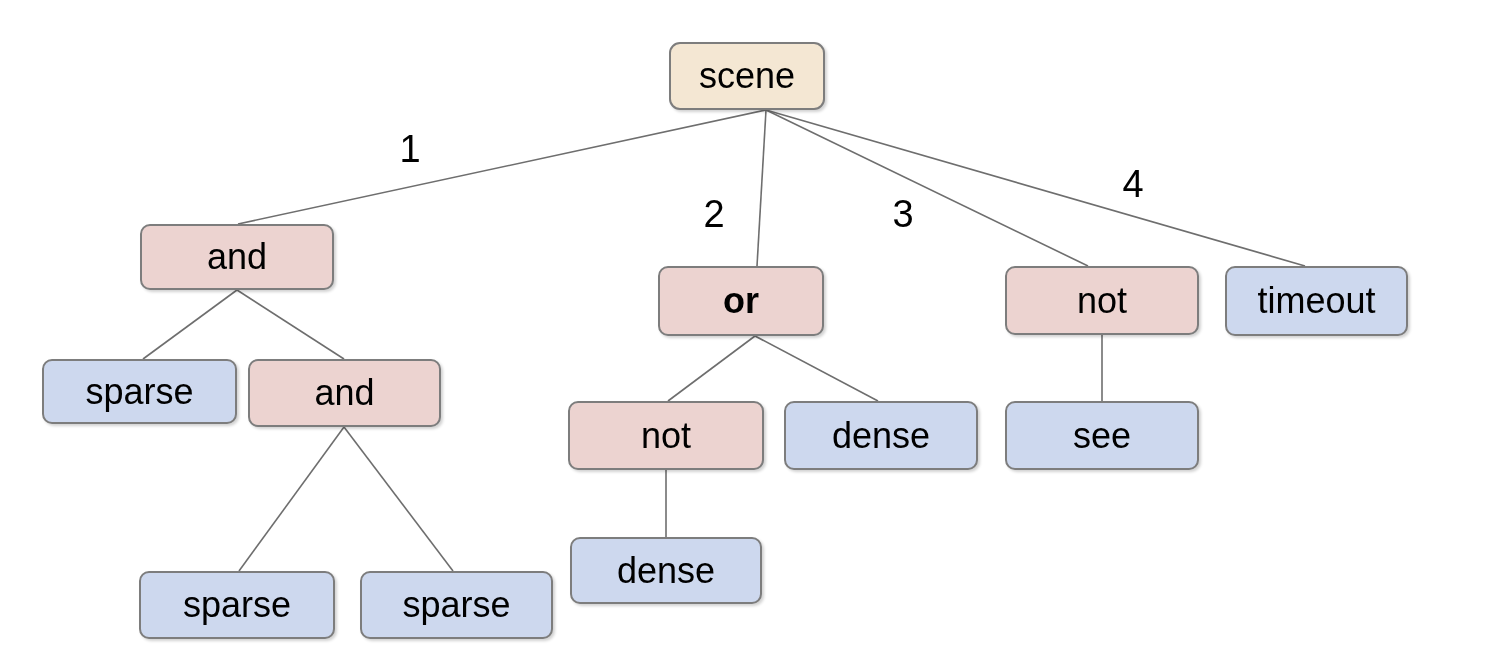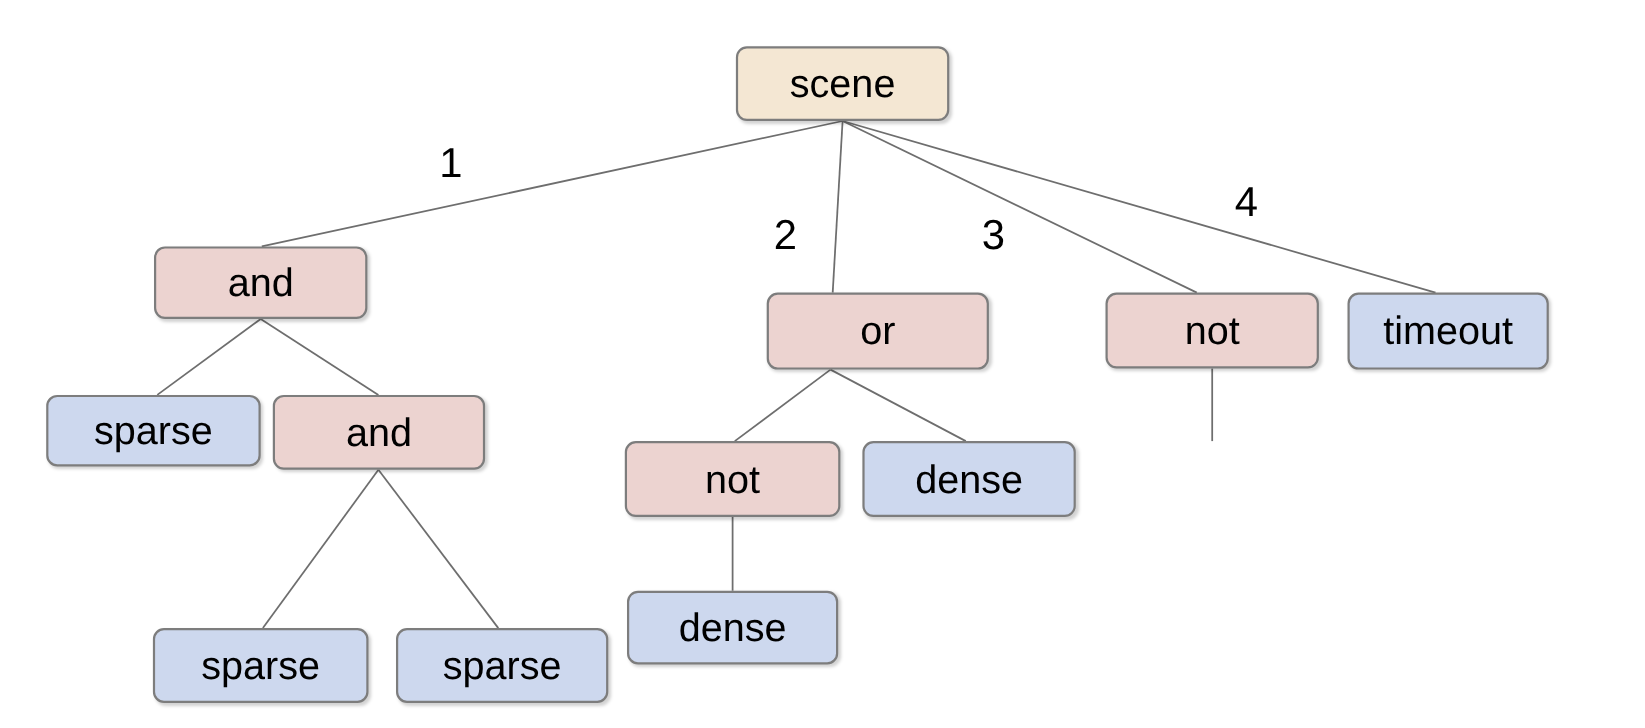--- a/index.html
+++ b/index.html
@@ -73,7 +73,7 @@
   <span class="edge-label" style="left:903px;  top:214px;">3</span>
   <span class="edge-label" style="left:1133px; top:184px;">4</span>
 
-  <div class="node root" style="left:669px;  top:42px;  width:194px; height:68px;">
+  <div class="node root" style="left:669px;  top:42px;  width:156px; height:68px;border-radius:11px;">
       <span>scene</span>
     </div>
   <div class="node operator" style="left:140px;  top:224px; width:194px; height:66px;">

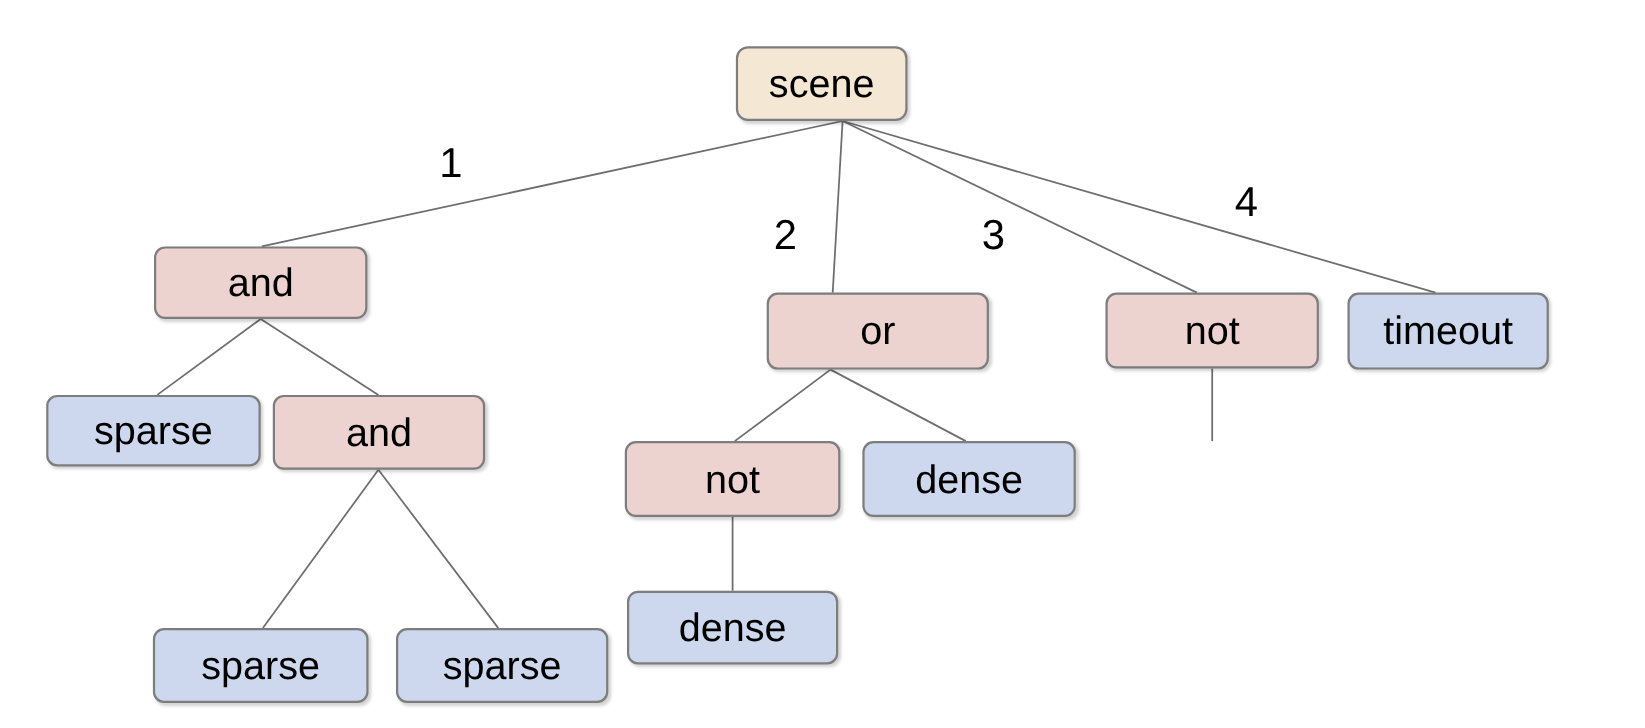--- a/index.html
+++ b/index.html
@@ -79,7 +79,7 @@
   <div class="node operator" style="left:140px;  top:224px; width:194px; height:66px;">
       <span>and</span>
     </div>
-  <div class="node operator" style="left:697px;  top:266px; width:202px; height:70px;">
+  <div class="node operator" style="left:658px;  top:266px; width:166px; height:70px;font-weight:bold;">
       <span>or</span>
     </div>
   <div class="node operator" style="left:1005px; top:266px; width:194px; height:69px;">

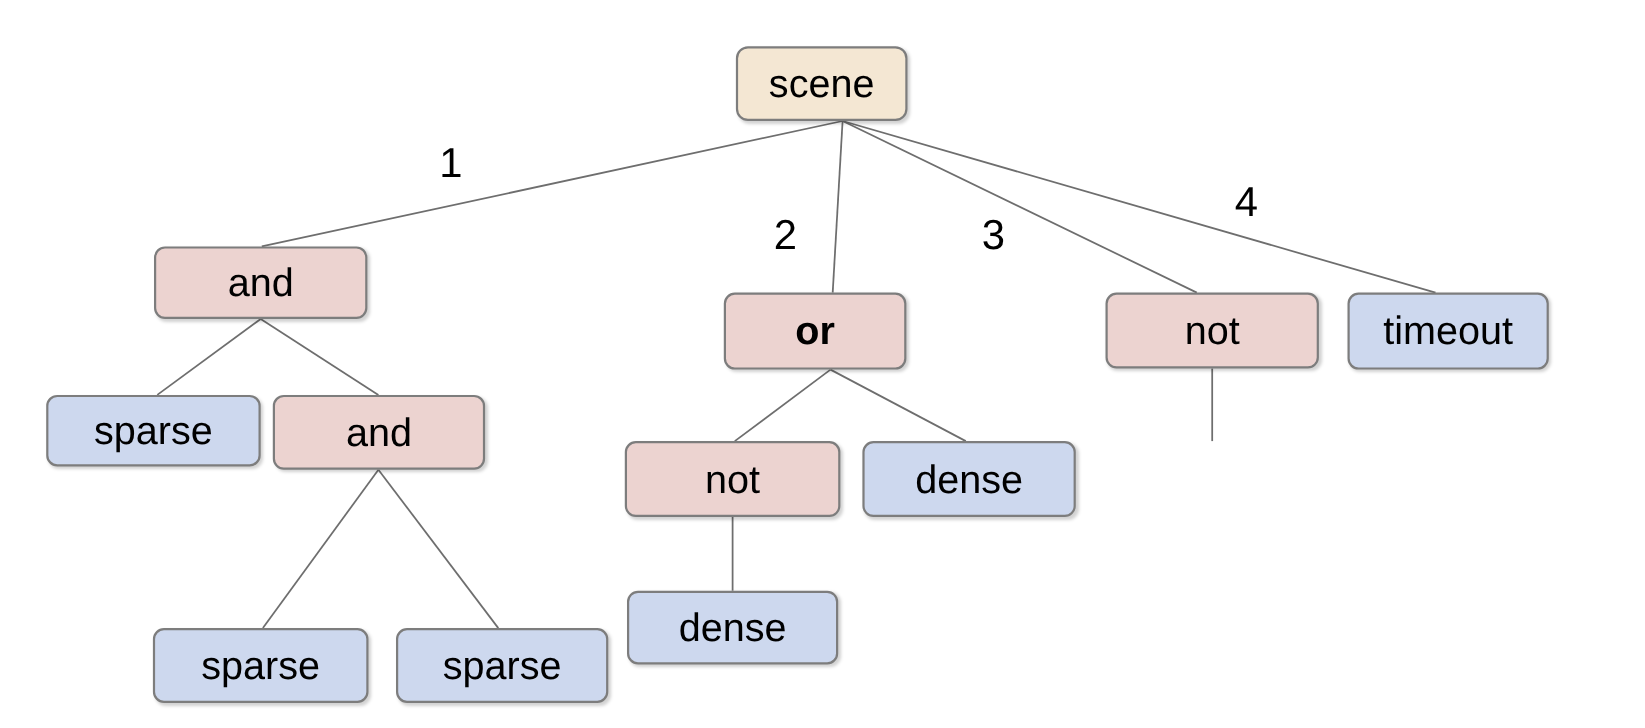--- a/index.html
+++ b/index.html
@@ -100,6 +100,9 @@
   <div class="node leaf" style="left:784px;  top:401px; width:194px; height:69px;">
       <span>dense</span>
     </div>
+  <div class="node leaf" style="left:1005px; top:401px; width:194px; height:69px;">
+      <span>see</span>
+    </div>
   <div class="node leaf" style="left:570px;  top:537px; width:192px; height:67px;">
       <span>dense</span>
     </div>

